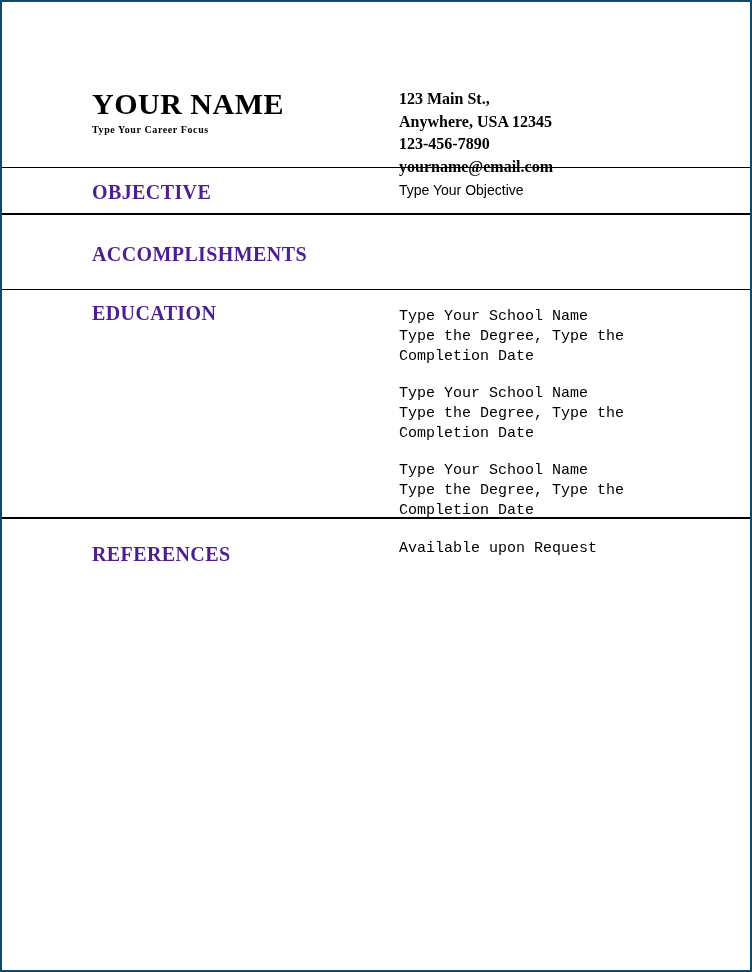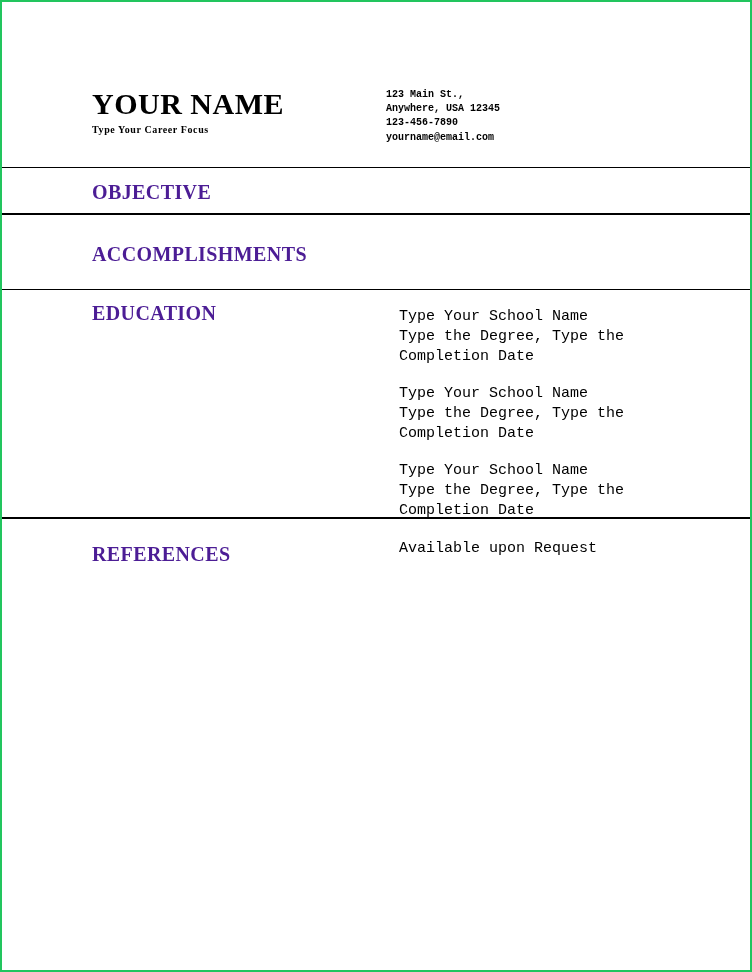--- a/index.html
+++ b/index.html
@@ -18,7 +18,7 @@
     width: 752px;
     height: 972px;
     box-sizing: border-box;
-    border: 2px solid #22c55e;
+    border: 2px solid #0c4a6e;
     background: #ffffff;
   }
   .sheet {

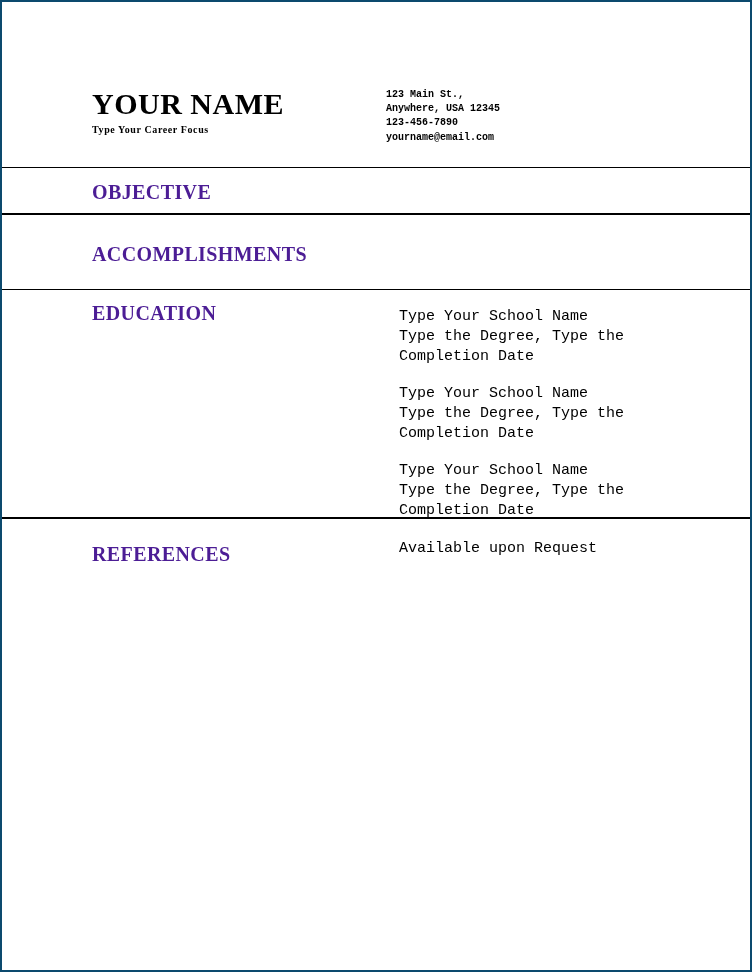--- a/index.html
+++ b/index.html
@@ -60,10 +60,10 @@
   }
   .contact-block {
     position: absolute;
-    left: 384px;
+    left: 397px;
     top: 86px;
-    font-family: Liberation Mono, monospace;
-    font-size: 10px;
+    font-family: Liberation Serif, serif;
+    font-size: 16px;
     font-weight: bold;
     line-height: 1.42;
     color: #000000;

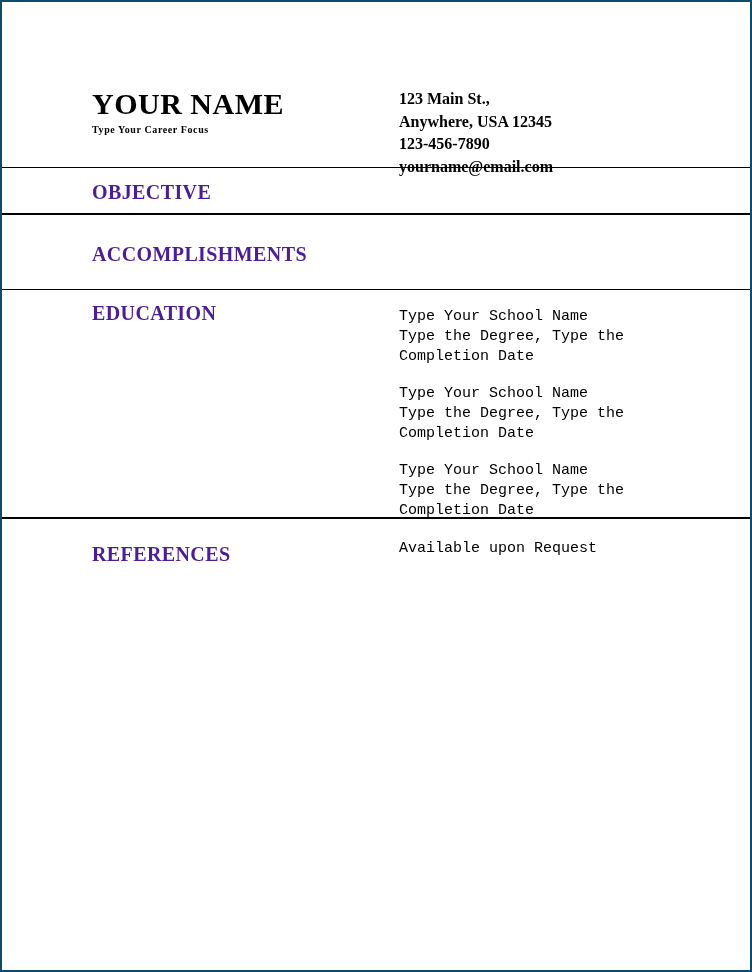--- a/index.html
+++ b/index.html
@@ -164,6 +164,9 @@
 
     <div class="row row-objective">
       <div class="row-label">OBJECTIVE</div>
+      <div class="row-content">
+        <div class="line">Type Your Objective</div>
+      </div>
     </div>
 
     <div class="rule"></div>

